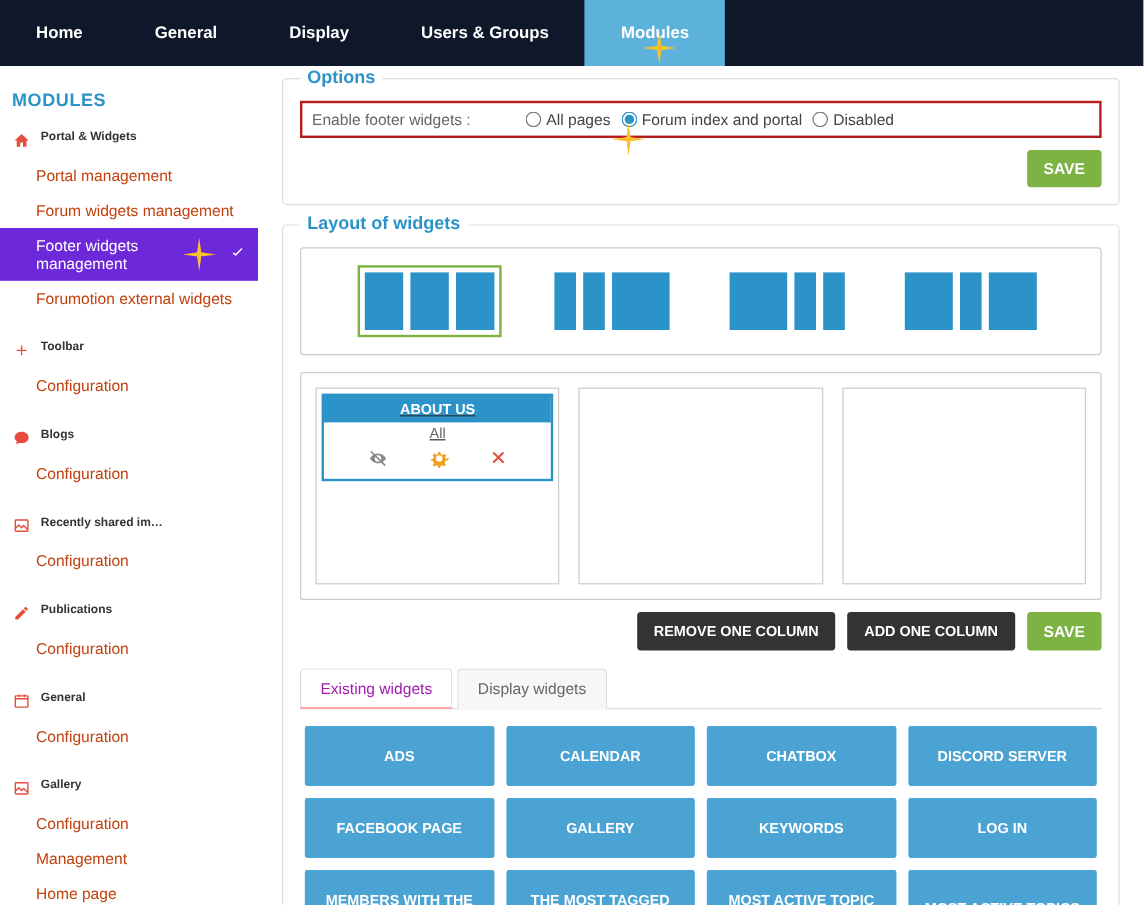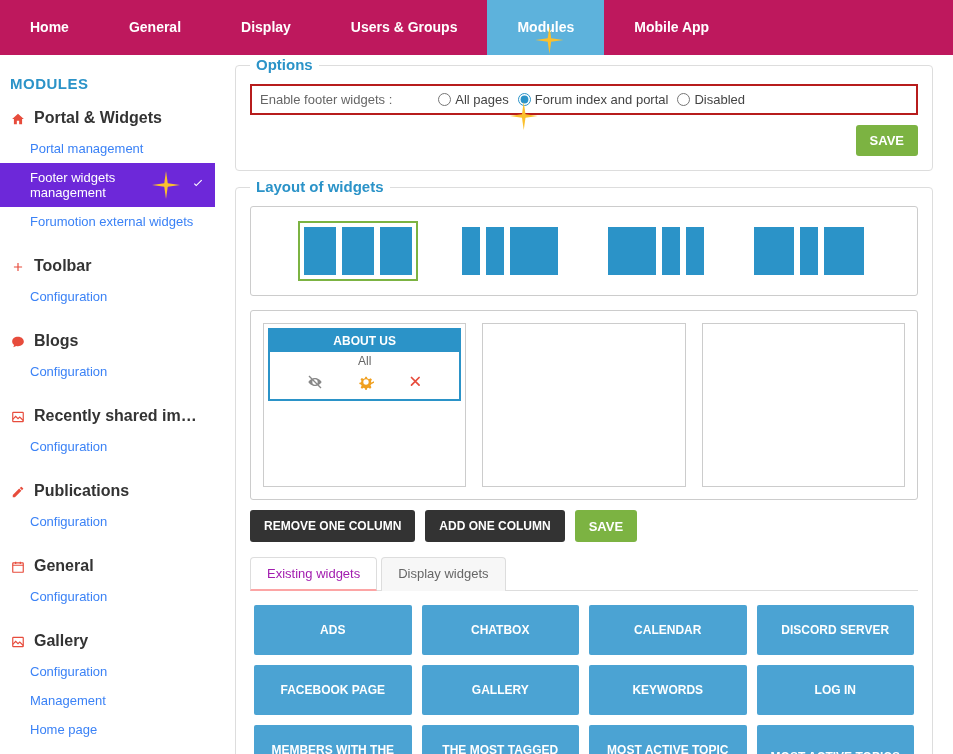--- a/index.html
+++ b/index.html
@@ -4,7 +4,7 @@
 <style>
 * { box-sizing: border-box; margin: 0; padding: 0; }
 body { font-family: Arial, Helvetica, sans-serif; font-size: 13px; background: #fff; color: #333; width: 953px; }
-.topnav { display: flex; background: #be185d; height: 55px; }
+.topnav { display: flex; background: #0f172a; height: 55px; }
 .topnav-item { flex: 0 0 auto; padding: 0 30px; color: #fff; font-weight: bold; font-size: 14px; line-height: 55px; cursor: pointer; position: relative; }
 .topnav-item.active { background: #5db2dc; }
 .cursor-spark { position: absolute; pointer-events: none; }

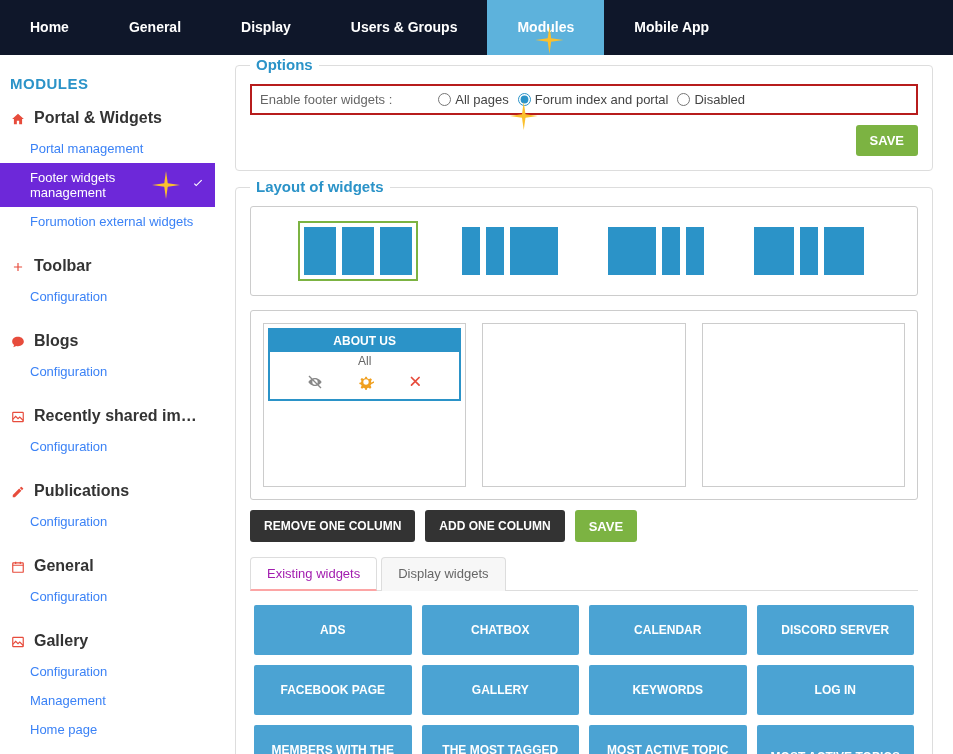--- a/index.html
+++ b/index.html
@@ -67,7 +67,6 @@
         </svg>
     </div>
   </div>
-  <div class="topnav-item">Mobile App</div>
 </div>
 
 <div class="content-wrap">

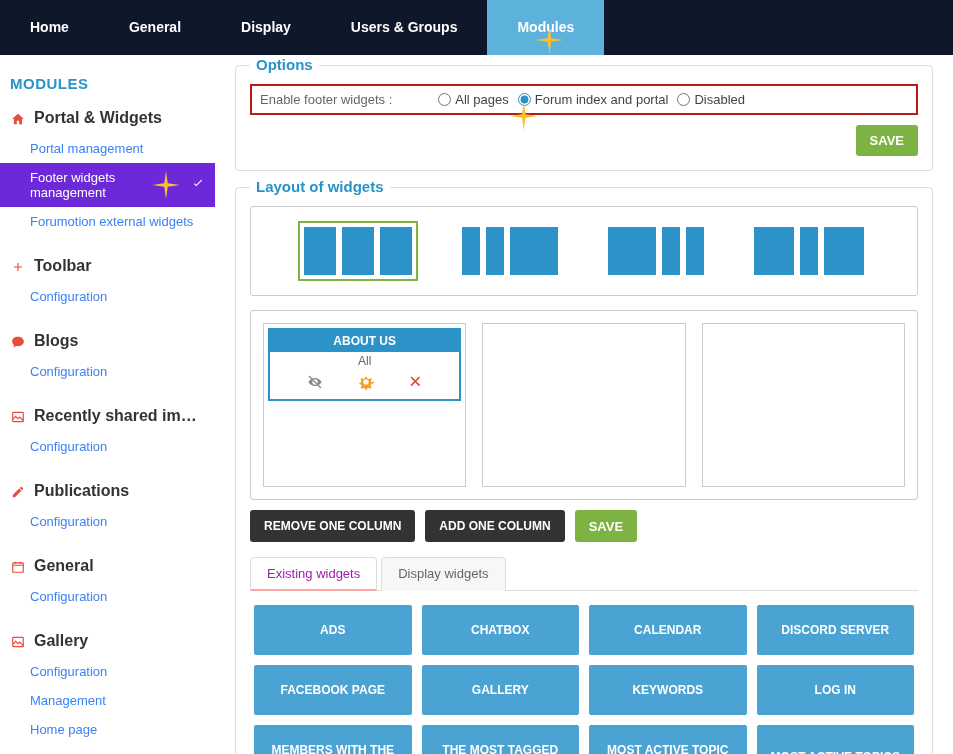--- a/index.html
+++ b/index.html
@@ -17,7 +17,7 @@
 .sidebar { width: 215px; flex: 0 0 215px; padding: 10px 0; }
 .sidebar-title { color: #2b93c8; font-weight: bold; font-size: 15px; padding: 10px 10px 10px 10px; letter-spacing: 0.5px; }
 .side-section { margin-bottom: 14px; }
-.side-head { font-weight: bold; font-size: 16px; padding: 7px 10px; color: #333; display: flex; align-items: flex-end; gap: 8px; cursor: pointer; }
+.side-head { font-weight: bold; font-size: 10px; padding: 7px 10px; color: #333; display: flex; align-items: flex-start; gap: 8px; cursor: pointer; }
 .side-icon { width: 16px; height: 16px; display: inline-flex; align-items: center; justify-content: center; color: #e74c3c; }
 .side-item { padding: 7px 10px 7px 30px; color: #3b82f6; font-size: 13px; cursor: pointer; display: flex; justify-content: space-between; align-items: center; }
 .side-item.active { background: #6d28d9; color: #fff; }

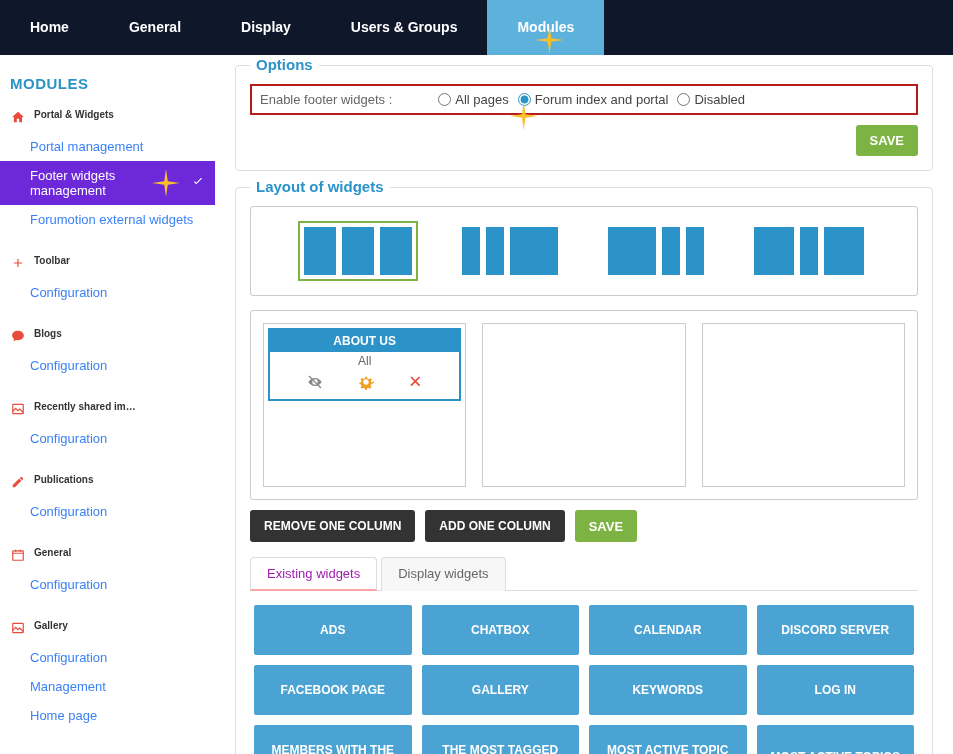--- a/index.html
+++ b/index.html
@@ -19,7 +19,7 @@
 .side-section { margin-bottom: 14px; }
 .side-head { font-weight: bold; font-size: 10px; padding: 7px 10px; color: #333; display: flex; align-items: flex-start; gap: 8px; cursor: pointer; }
 .side-icon { width: 16px; height: 16px; display: inline-flex; align-items: center; justify-content: center; color: #e74c3c; }
-.side-item { padding: 7px 10px 7px 30px; color: #3b82f6; font-size: 13px; cursor: pointer; display: flex; justify-content: space-between; align-items: center; }
+.side-item { padding: 7px 10px 7px 30px; color: #c2410c; font-size: 13px; cursor: pointer; display: flex; justify-content: space-between; align-items: center; }
 .side-item.active { background: #6d28d9; color: #fff; }
 .main { flex: 1; padding: 10px 20px; }
 .panel { border: 1px solid #ddd; border-radius: 4px; margin-bottom: 16px; position: relative; }

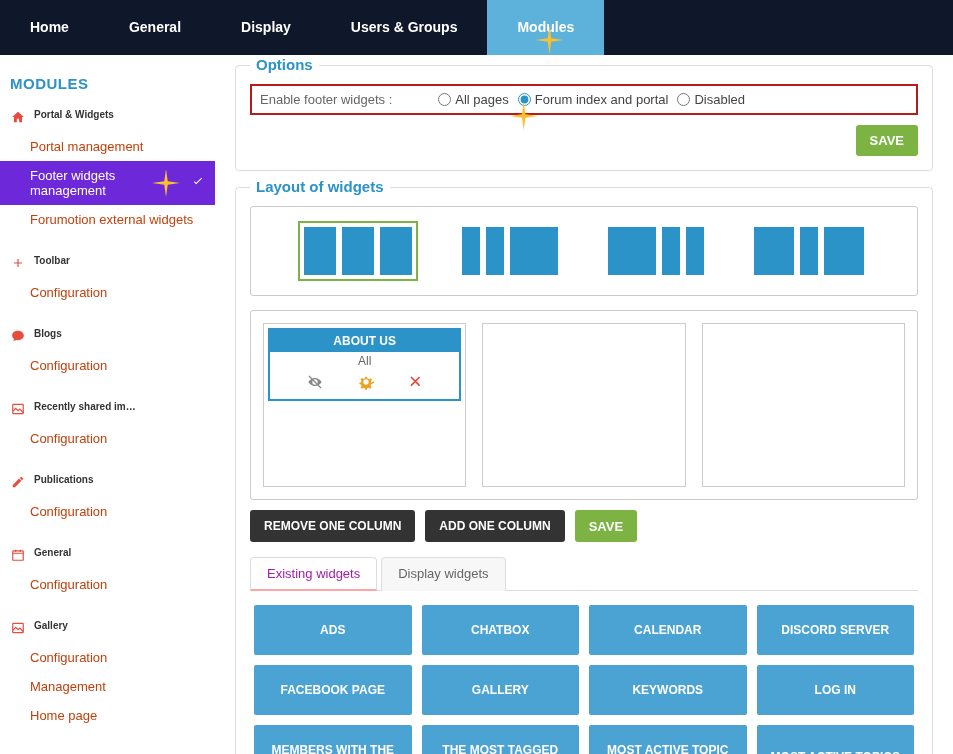--- a/index.html
+++ b/index.html
@@ -84,6 +84,7 @@
         <span>Portal &amp; Widgets</span>
       </div>
       <div class="side-item">Portal management</div>
+      <div class="side-item">Forum widgets management</div>
       <div class="side-item active" style="position:relative;">
         <span>Footer widgets management</span>
         <span><svg width="14" height="14" viewBox="0 0 24 24" fill="#fff">

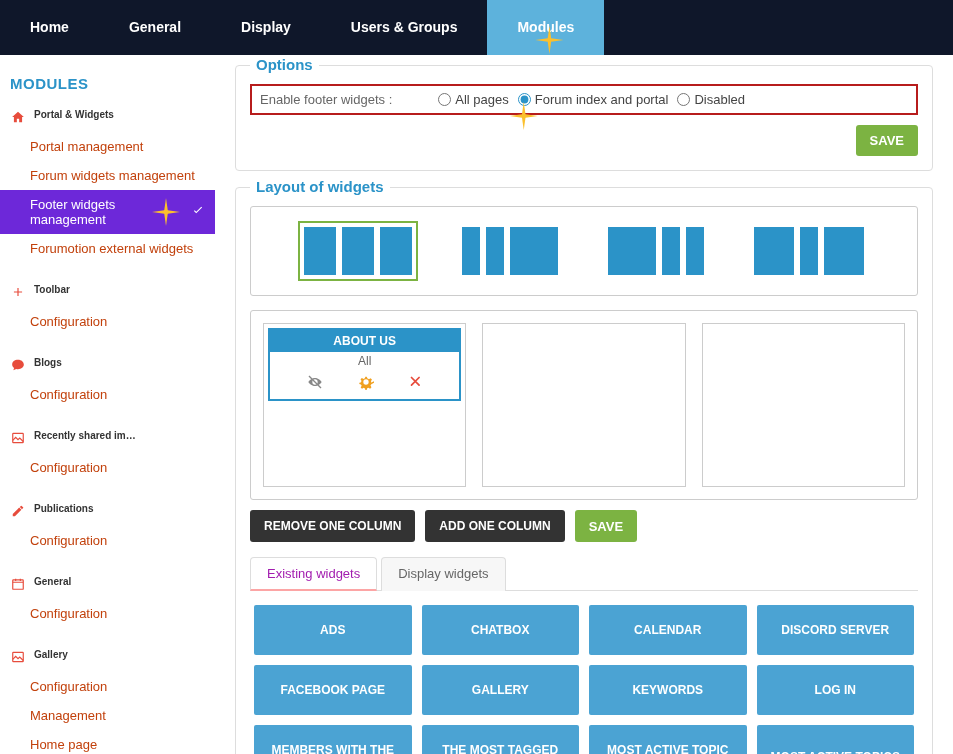--- a/index.html
+++ b/index.html
@@ -36,7 +36,7 @@
 .preset.selected { border-color: #7cb342; }
 .preset-col { background: #2b93c8; height: 48px; }
 .widget-zones { border: 1px solid #ccc; border-radius: 3px; padding: 12px; display: flex; gap: 16px; min-height: 190px; }
-.zone { flex: 1; border: 1px solid #ccc; background: #fff; }
+.zone { flex: 1; border: 1px solid #ccc; background: #fff; text-decoration: underline; }
 .widget-card { border: 2px solid #2b93c8; margin: 4px; }
 .widget-card-head { background: #2b93c8; color: #fff; text-align: center; font-weight: bold; padding: 4px; font-size: 12px; }
 .widget-card-sub { text-align: center; color: #666; padding: 2px; font-size: 12px; }

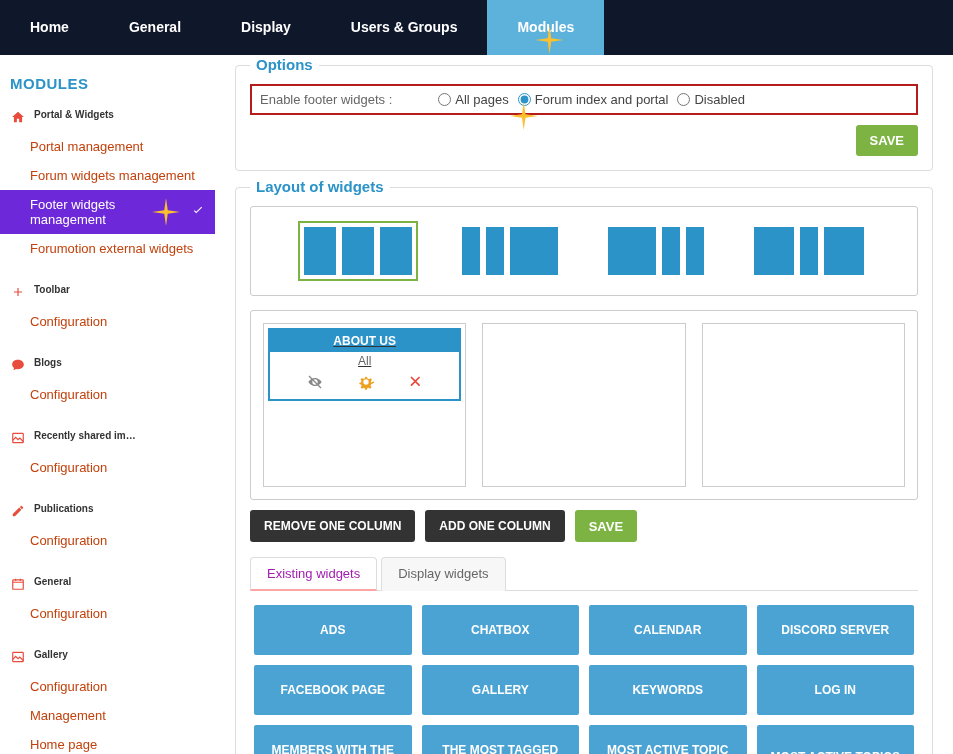--- a/index.html
+++ b/index.html
@@ -41,7 +41,7 @@
 .widget-card-head { background: #2b93c8; color: #fff; text-align: center; font-weight: bold; padding: 4px; font-size: 12px; }
 .widget-card-sub { text-align: center; color: #666; padding: 2px; font-size: 12px; }
 .widget-card-icons { display: flex; justify-content: space-around; padding: 4px 20px 6px; }
-.col-actions { display: flex; justify-content: flex-start; gap: 10px; margin-top: 10px; }
+.col-actions { display: flex; justify-content: flex-end; gap: 10px; margin-top: 10px; }
 .btn-dark { background: #333; color: #fff; border: none; padding: 9px 14px; font-weight: bold; font-size: 12px; border-radius: 3px; cursor: pointer; }
 .tabs { display: flex; border-bottom: 1px solid #ddd; margin-top: 14px; }
 .tab { padding: 8px 16px; border: 1px solid #ddd; border-bottom: none; border-radius: 4px 4px 0 0; margin-right: 4px; cursor: pointer; font-size: 13px; color: #666; background: #f7f7f7; position: relative; top: 1px; }

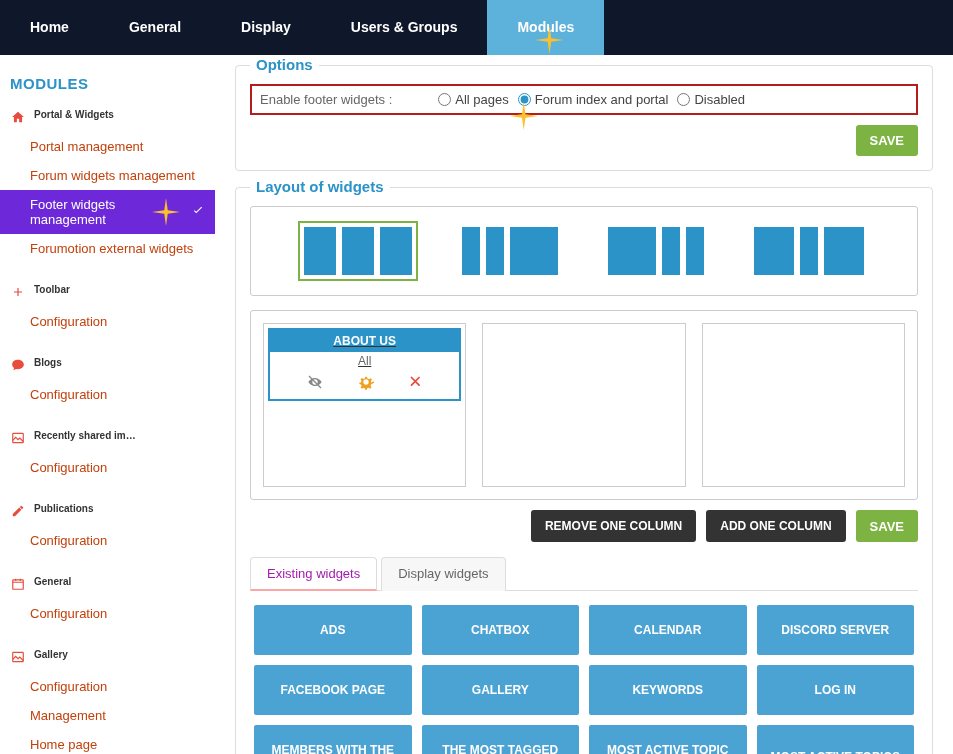--- a/index.html
+++ b/index.html
@@ -273,8 +273,8 @@
 
         <div class="widget-grid">
           <div class="widget-tile">ADS</div>
+          <div class="widget-tile">CALENDAR</div>
           <div class="widget-tile">CHATBOX</div>
-          <div class="widget-tile">CALENDAR</div>
           <div class="widget-tile">DISCORD SERVER</div>
           <div class="widget-tile">FACEBOOK PAGE</div>
           <div class="widget-tile">GALLERY</div>

